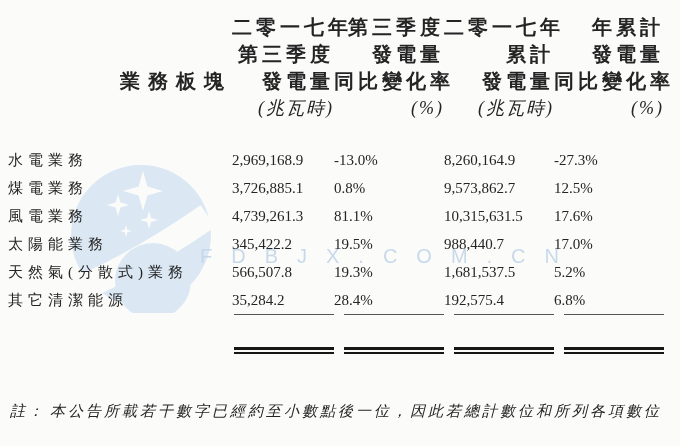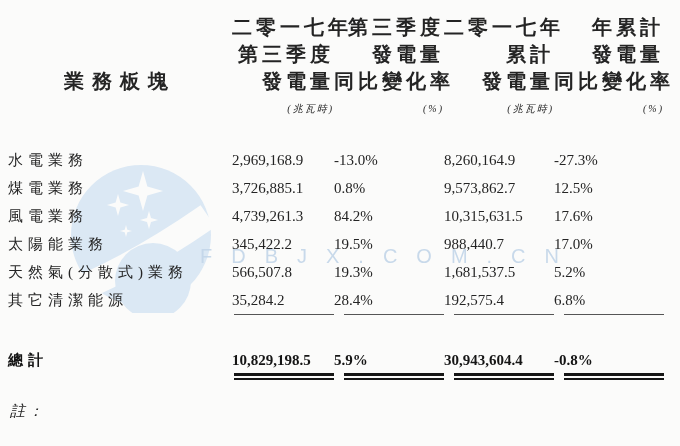--- a/index.html
+++ b/index.html
@@ -33,7 +33,7 @@
   .hl { height:27px; line-height:27px; font-size:20px; letter-spacing:4px;
         text-align:right; white-space:nowrap; }
   .hdr td { font-weight:bold; }
-  .hdr .lblcell .hl { text-align:center; letter-spacing:8px; }
+  .hdr .lblcell .hl { text-align:right; letter-spacing:8px; }
   .unit { font-style:italic; font-weight:normal; font-size:10px; letter-spacing:2px; }
   .spacer-row td { height:24px; }
   .row td { height:28px; vertical-align:middle; font-size:15px; }

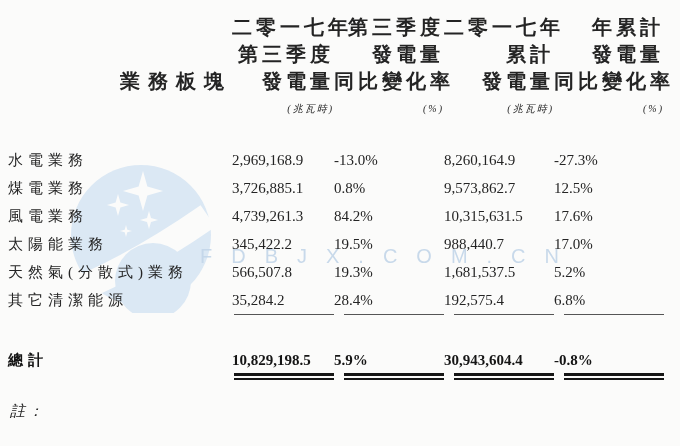--- a/index.html
+++ b/index.html
@@ -34,7 +34,7 @@
         text-align:right; white-space:nowrap; }
   .hdr td { font-weight:bold; }
   .hdr .lblcell .hl { text-align:right; letter-spacing:8px; }
-  .unit { font-style:italic; font-weight:normal; font-size:10px; letter-spacing:2px; }
+  .unit { font-style:italic; font-weight:normal; font-size:18px; letter-spacing:2px; }
   .spacer-row td { height:24px; }
   .row td { height:28px; vertical-align:middle; font-size:15px; }
   .lbl { text-align:left; letter-spacing:5px; font-size:16px; white-space:nowrap;margin-left:20px; }

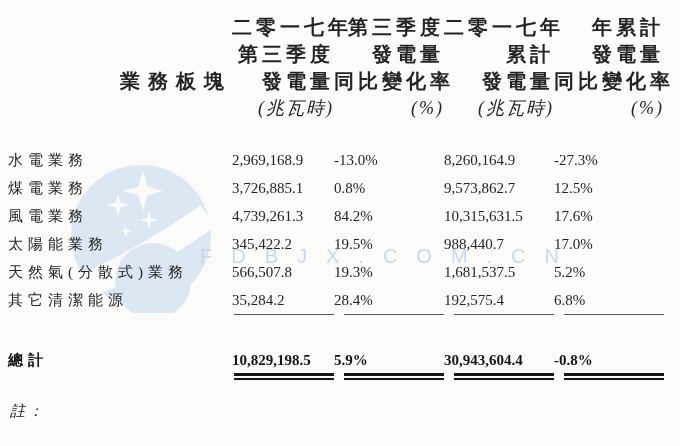--- a/index.html
+++ b/index.html
@@ -134,7 +134,7 @@
     <tr class="row">
       <td class="lbl">風電業務</td>
       <td class="num">4,739,261.3</td>
-      <td class="num">84.2%</td>
+      <td class="num">81.1%</td>
       <td class="num">10,315,631.5</td>
       <td class="num">17.6%</td>
     </tr>

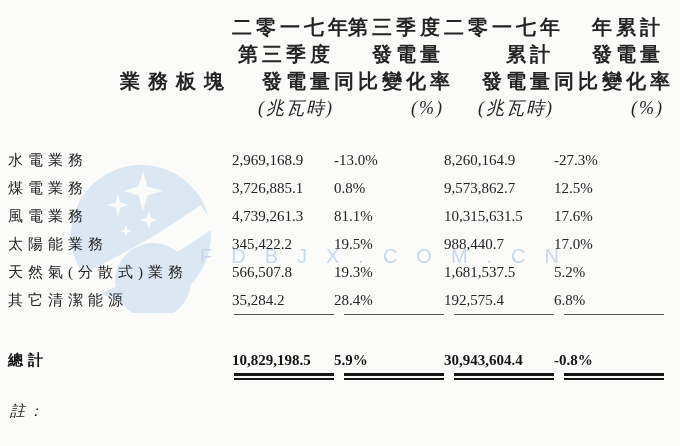--- a/index.html
+++ b/index.html
@@ -180,13 +180,6 @@
           <td colspan="5"></td>
         </tr>
 
-    <tr class="total">
-      <td class="lbl">總計</td>
-      <td class="num">10,829,198.5</td>
-      <td class="num">5.9%</td>
-      <td class="num">30,943,604.4</td>
-      <td class="num">-0.8%</td>
-    </tr>
 
     <tr class="dbl-row">
       <td></td>

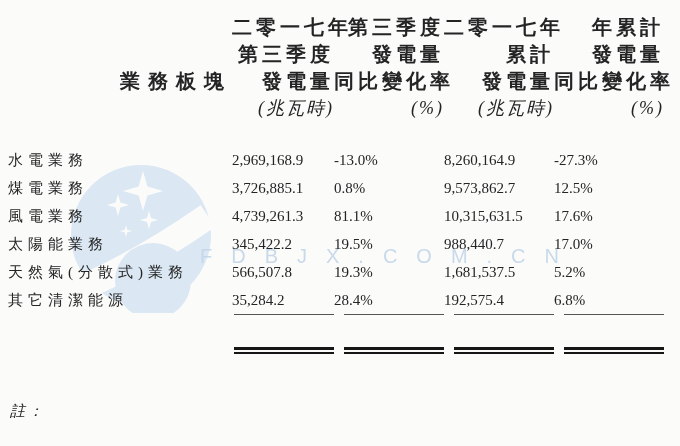--- a/index.html
+++ b/index.html
@@ -202,6 +202,7 @@
   <div class="note">
     <div class="note-marker">註：</div>
     <div class="note-body">
+      <div>本公告所載若干數字已經約至小數點後一位，因此若總計數位和所列各項數位</div>
     </div>
   </div>
 

